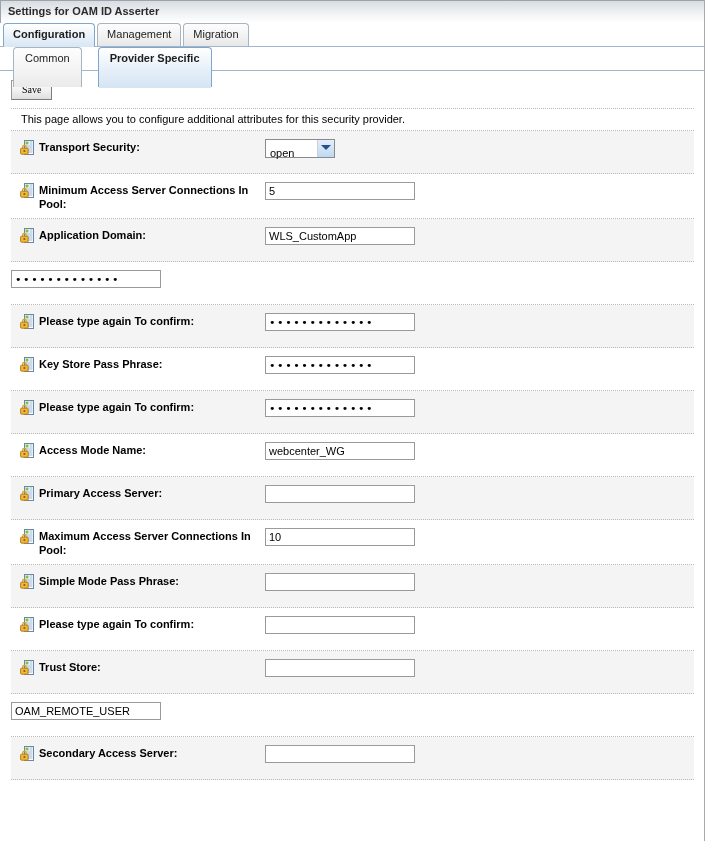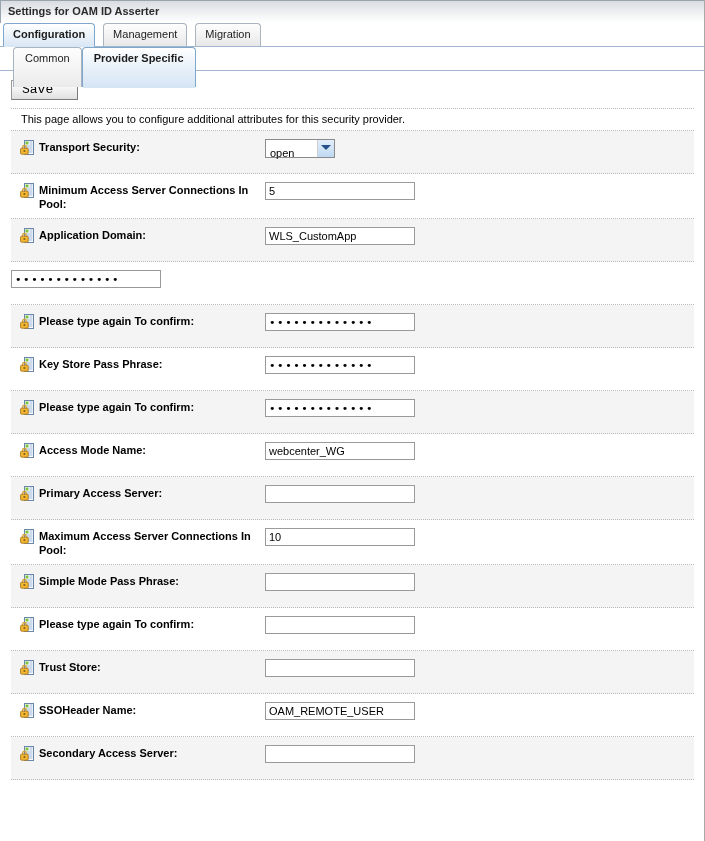--- a/index.html
+++ b/index.html
@@ -62,7 +62,7 @@
     height: 23px;
     line-height: 21px;
     padding: 0 9px;
-    margin-right: 8px;
+    margin-right: 2px;
     box-sizing: border-box;
     font-size: 11px;
     color: #1d1d1d;

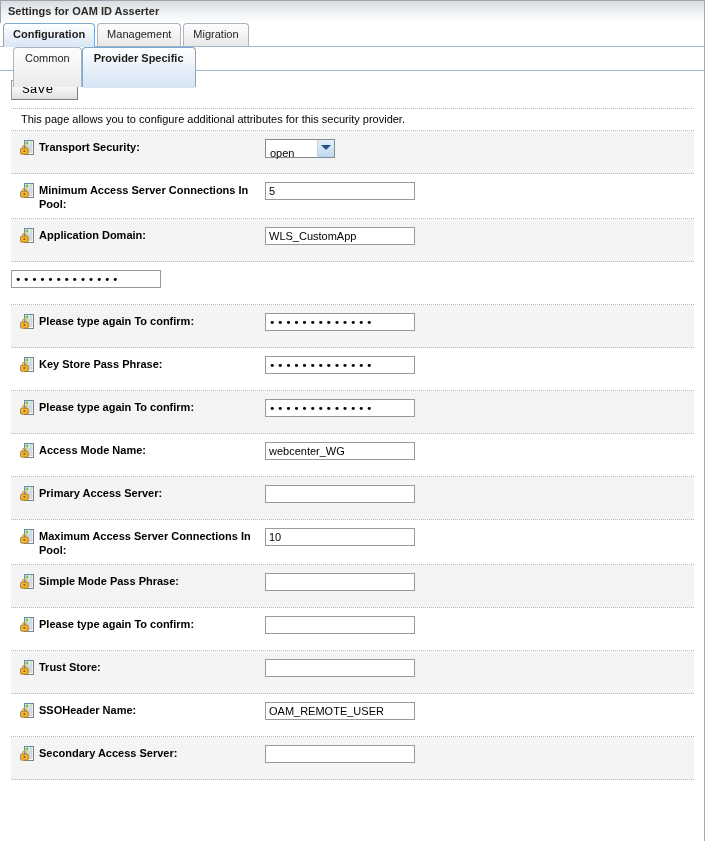--- a/index.html
+++ b/index.html
@@ -104,7 +104,7 @@
     height: 40px;
     line-height: 21px;
     padding: 0 11px;
-    margin-right: 0;
+    margin-right: 16px;
     box-sizing: border-box;
     font-size: 11px;
     color: #1d1d1d;

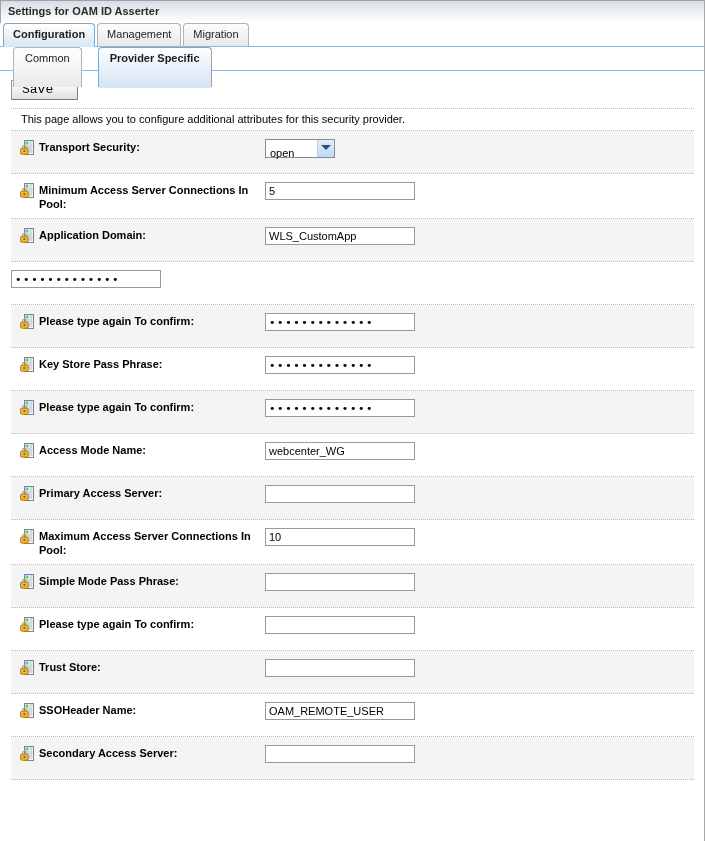--- a/index.html
+++ b/index.html
@@ -138,10 +138,10 @@
   }
   .btn {
     display: inline-block;
-    font-family: Liberation Mono, monospace;
-    font-size: 13px;
+    font-family: Liberation Serif, serif;
+    font-size: 10px;
     color: #000;
-    padding: 2px 24px 3px 10px;
+    padding: 2px 10px 3px 10px;
     background: linear-gradient(to bottom, #ffffff 0%, #f2f2f2 50%, #dfdfdf 100%);
     border: 1px solid #9a9a9a;
     border-right-color: #7b7b7b;

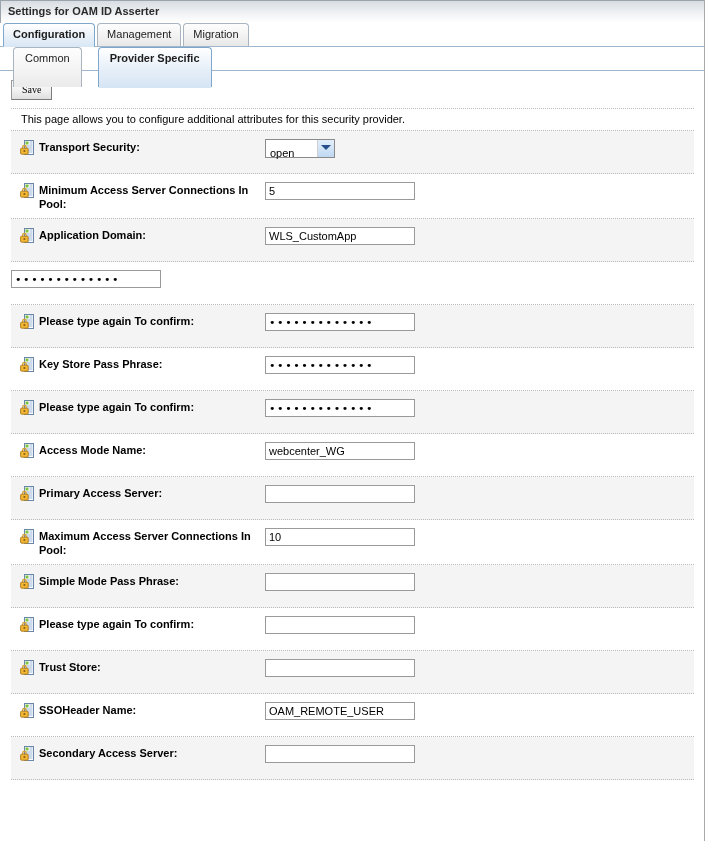--- a/index.html
+++ b/index.html
@@ -543,22 +543,6 @@
           <div class="fcell-field"><input type="text" class="txtfield" value="" style=""></div>
         </div>
         <div class="frow plain">
-          <div class="fcell-label">
-            <span class="lockdoc"><svg width="16" height="15" viewBox="0 0 16 15" xmlns="http://www.w3.org/2000/svg">
-                <rect x="5.5" y="0.5" width="9" height="14" fill="#ffffff" stroke="#6a86a8" stroke-width="1"></rect>
-                <rect x="6.5" y="1.5" width="3" height="3" fill="#7ec242"></rect>
-                <rect x="10.5" y="1.5" width="3" height="1" fill="#9ab6d8"></rect>
-                <rect x="10.5" y="3.5" width="3" height="1" fill="#9ab6d8"></rect>
-                <rect x="6.5" y="5.5" width="7" height="1" fill="#9ab6d8"></rect>
-                <rect x="6.5" y="7.5" width="7" height="1" fill="#9ab6d8"></rect>
-                <rect x="6.5" y="9.5" width="7" height="1" fill="#9ab6d8"></rect>
-                <rect x="6.5" y="11.5" width="7" height="1" fill="#9ab6d8"></rect>
-                <path d="M3 7.2 a2.4 2.4 0 0 1 4.8 0 v1.4 h-1.3 v-1.4 a1.1 1.1 0 0 0 -2.2 0 v1.4 h-1.3 z" fill="#d8a02a"></path>
-                <rect x="1.6" y="8.2" width="7.6" height="6" rx="1" fill="#f2b733" stroke="#a9781c" stroke-width="0.9"></rect>
-                <circle cx="5.4" cy="11.0" r="1.1" fill="#8a5e14"></circle>
-              </svg></span>
-            <span class="lbl">SSOHeader Name:</span>
-          </div>
           <div class="fcell-field"><input type="text" class="txtfield" value="OAM_REMOTE_USER" style=""></div>
         </div>
         <div class="frow shaded">

